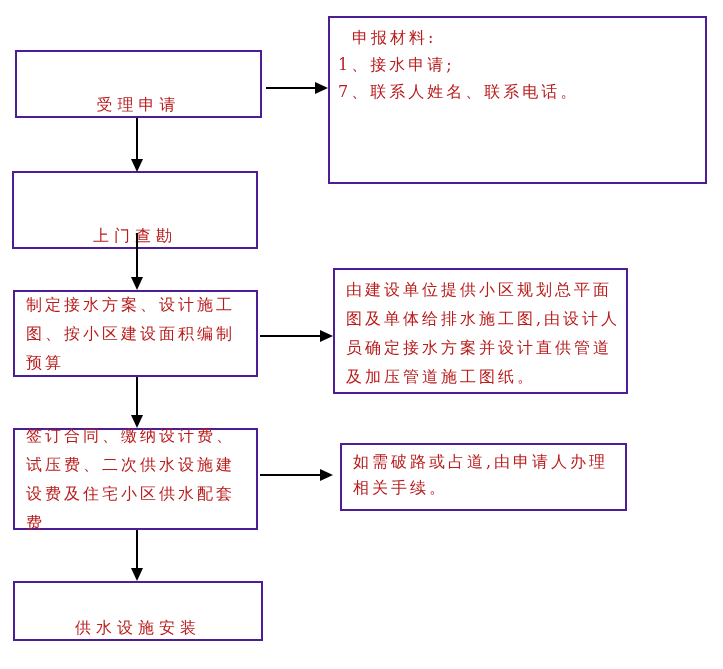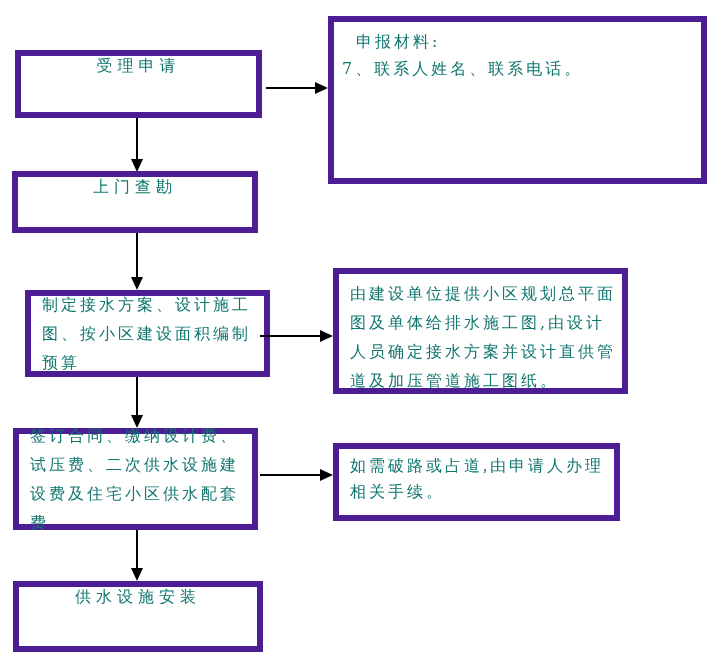--- a/index.html
+++ b/index.html
@@ -17,11 +17,11 @@
   }
   .box {
     position: absolute;
-    border: 6px solid #4c1d95;
+    border: 2px solid #4c1d95;
     background: #ffffff;
     font-size: 16px;
     letter-spacing: 3px;
-    color: #0f766e;
+    color: #b91c1c;
   }
   .step-center {
     display: flex;

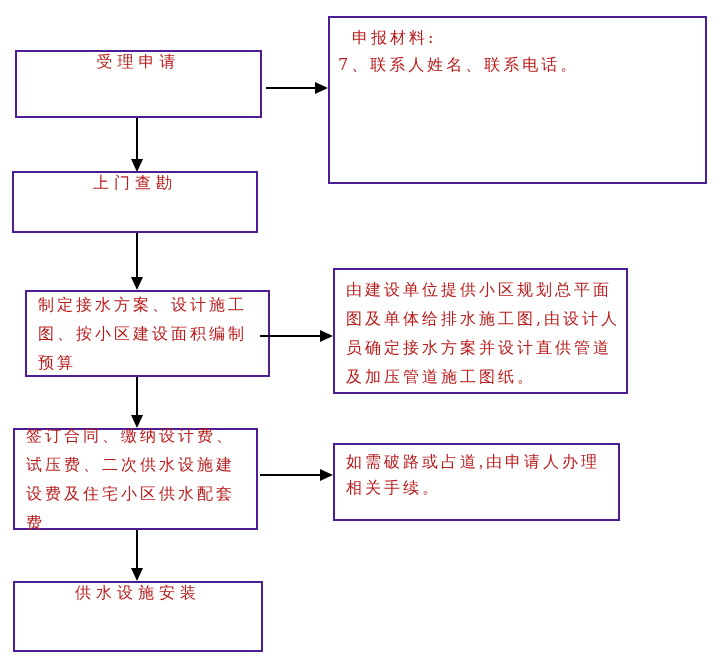--- a/index.html
+++ b/index.html
@@ -97,6 +97,7 @@
 
   <div class="box note" id="note1" style="left:328px; top:16px; width:379px; height:168px;">
     <div class="note-title">申报材料:</div>
+    <div class="note-item">1、接水申请;</div>
     <div class="note-item">7、联系人姓名、联系电话。</div>
   </div>
 

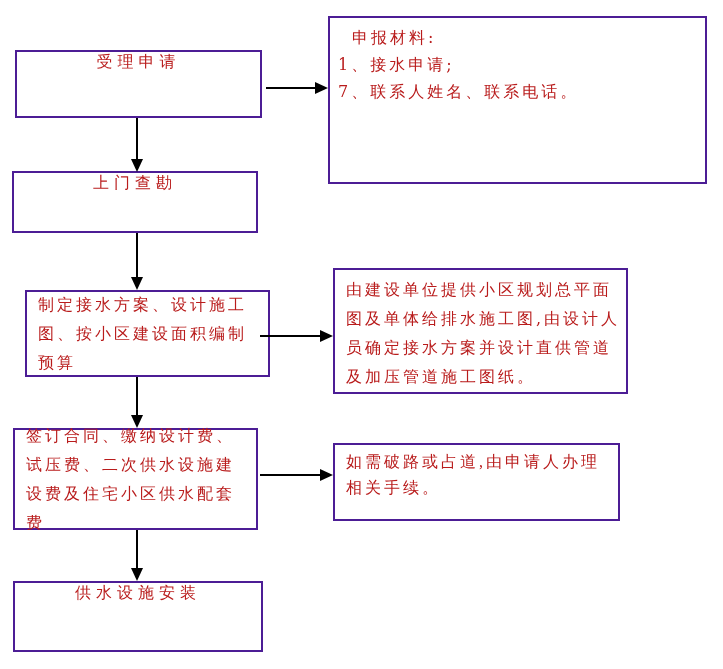--- a/index.html
+++ b/index.html
@@ -25,7 +25,7 @@
   }
   .step-center {
     display: flex;
-    align-items: flex-start;
+    align-items: flex-end;
     justify-content: center;
     text-align: center;
     letter-spacing: 5px;

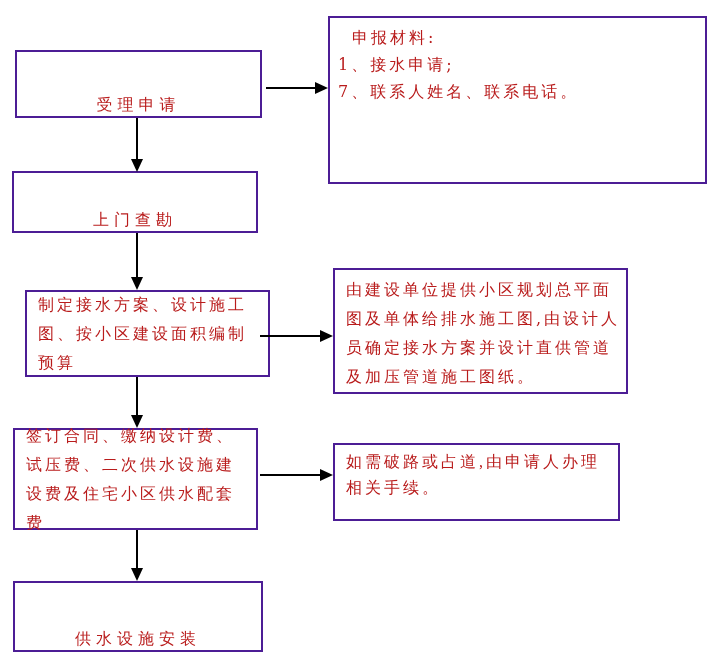--- a/index.html
+++ b/index.html
@@ -79,7 +79,7 @@
     <span>受理申请</span>
   </div>
 
-  <div class="box step-center" id="step2" style="left:12px; top:171px; width:246px; height:62px;">
+  <div class="box step-center" id="step2" style="left:12px; top:171px; width:246px; height:78px;">
     <span>上门查勘</span>
   </div>
 

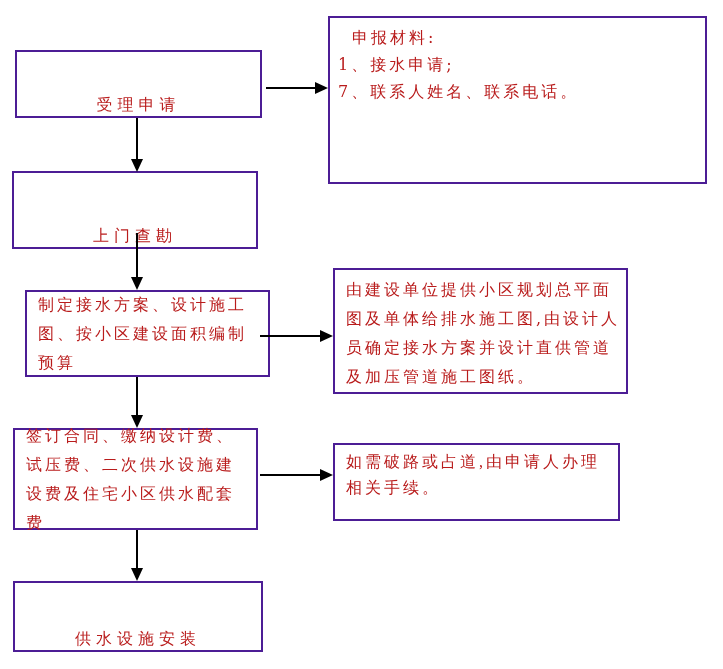--- a/index.html
+++ b/index.html
@@ -83,7 +83,7 @@
     <span>上门查勘</span>
   </div>
 
-  <div class="box step-left" id="step3" style="left:13px; top:290px; width:245px; height:87px;margin-left:12px;">
+  <div class="box step-left" id="step3" style="left:13px; top:290px; width:245px; height:87px;">
     <span>制定接水方案、设计施工图、按小区建设面积编制预算</span>
   </div>
 

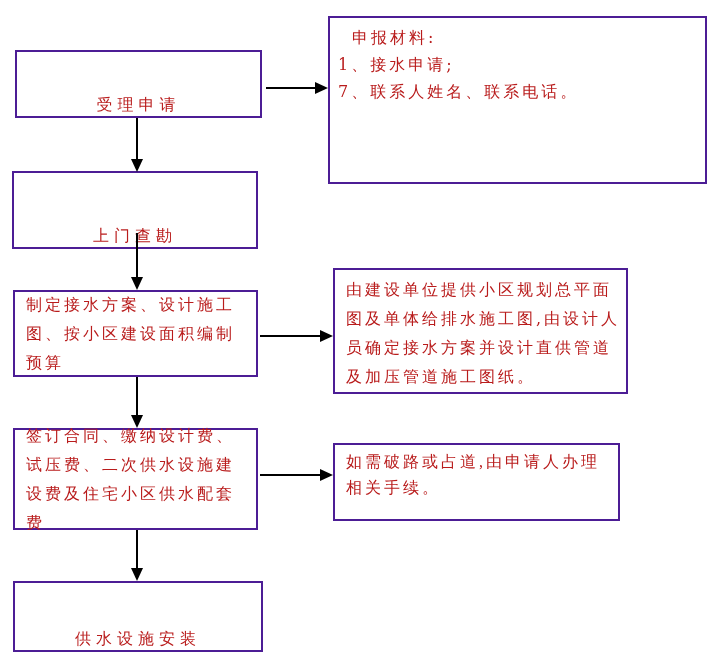--- a/index.html
+++ b/index.html
@@ -105,7 +105,7 @@
     <span>由建设单位提供小区规划总平面图及单体给排水施工图,由设计人员确定接水方案并设计直供管道及加压管道施工图纸。</span>
   </div>
 
-  <div class="box note" id="note3" style="left:333px; top:443px; width:287px; height:78px;font-family:Liberation Serif, serif;">
+  <div class="box note" id="note3" style="left:340px; top:443px; width:287px; height:68px;">
     <span>如需破路或占道,由申请人办理相关手续。</span>
   </div>
 

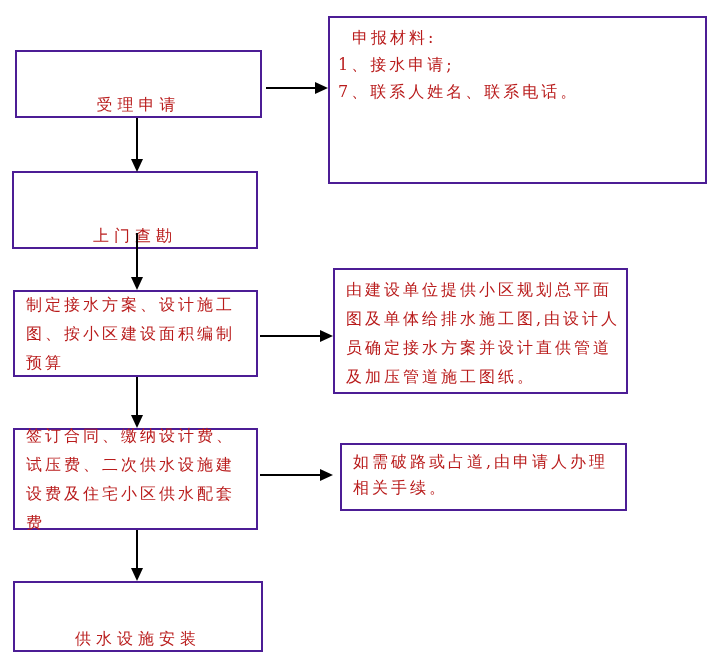--- a/index.html
+++ b/index.html
@@ -91,7 +91,7 @@
     <span>签订合同、缴纳设计费、试压费、二次供水设施建设费及住宅小区供水配套费</span>
   </div>
 
-  <div class="box step-center" id="step5" style="left:13px; top:581px; width:250px; height:71px;">
+  <div class="box step-center" id="step5" style="left:13px; top:581px; width:250px; height:60px;">
     <span>供水设施安装</span>
   </div>
 

